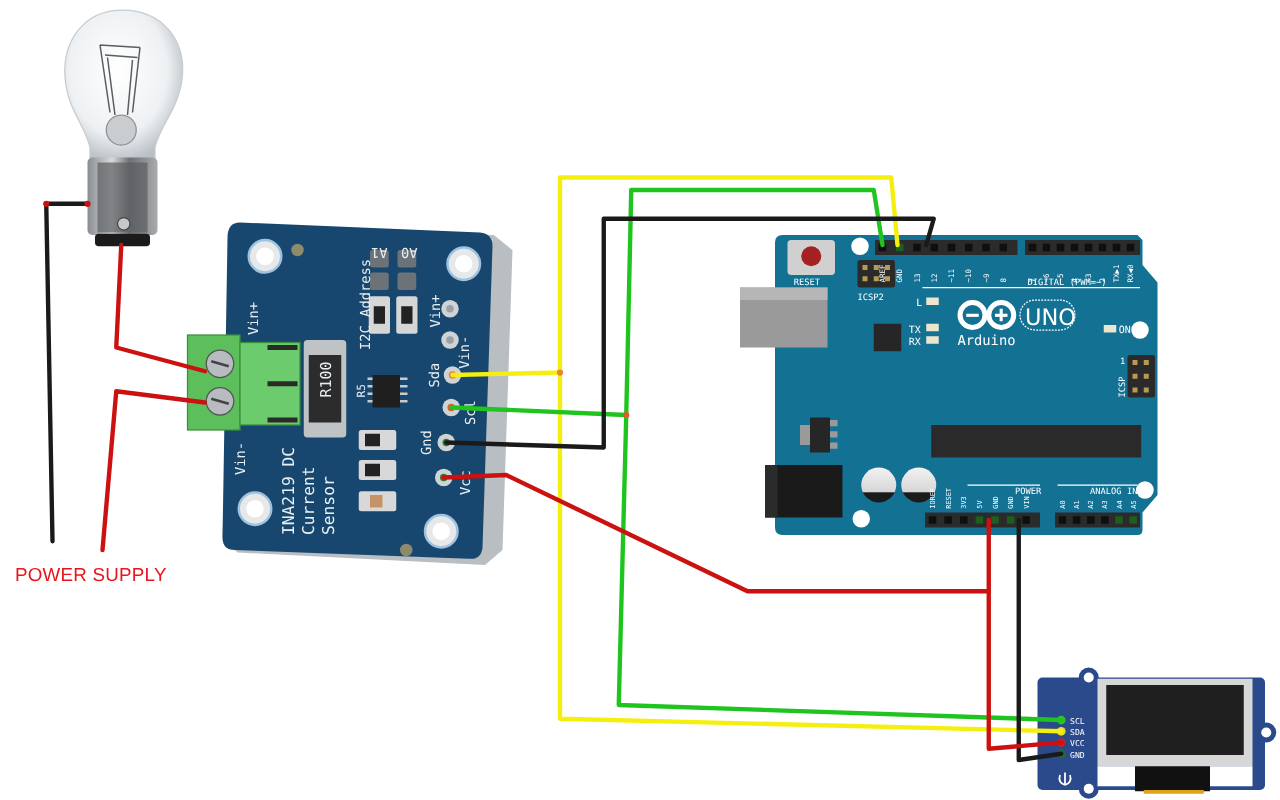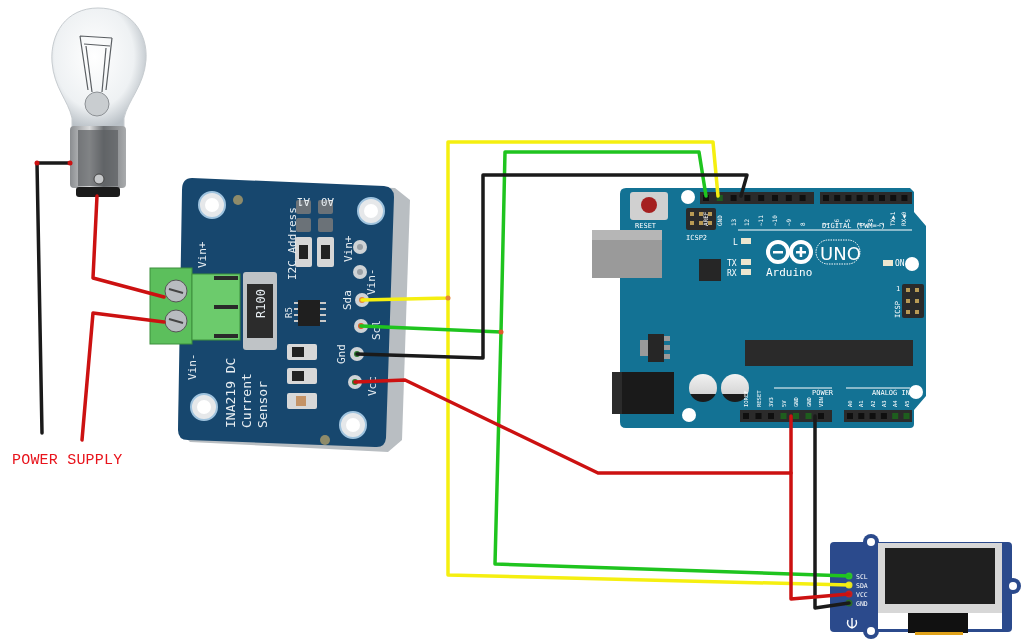--- a/index.html
+++ b/index.html
@@ -7,7 +7,7 @@
   svg{position:absolute;left:0;top:0;}
   .pcbtxt{font-family:"DejaVu Sans Mono",monospace;fill:#e8eef2;}
   .ardtxt{font-family:"DejaVu Sans Mono",monospace;fill:#ffffff;}
-  .label-ps{position:absolute;left:12px;top:452px;color:#e8141c;font-family:Liberation Mono, monospace;font-size:15px;letter-spacing:0.2px;}
+  .label-ps{position:absolute;left:12px;top:452px;color:#e8141c;font-family:Liberation Sans, sans-serif;font-size:15px;letter-spacing:0.2px;}
 </style>
 </head>
 <body>

